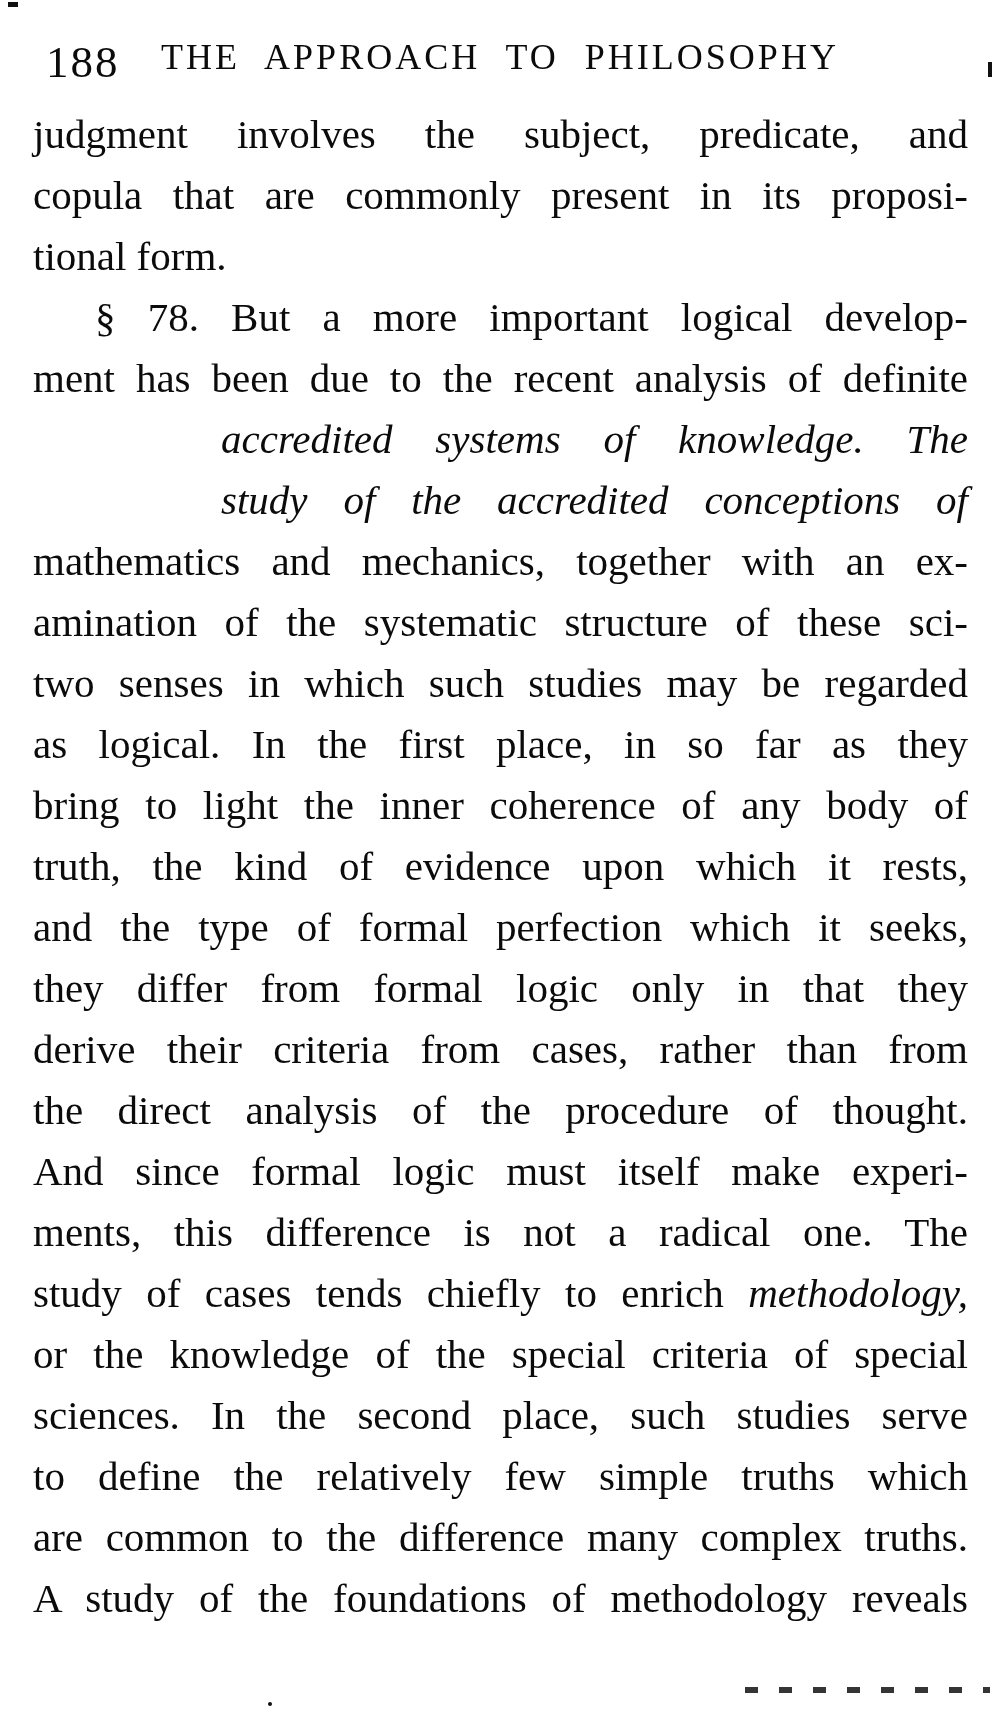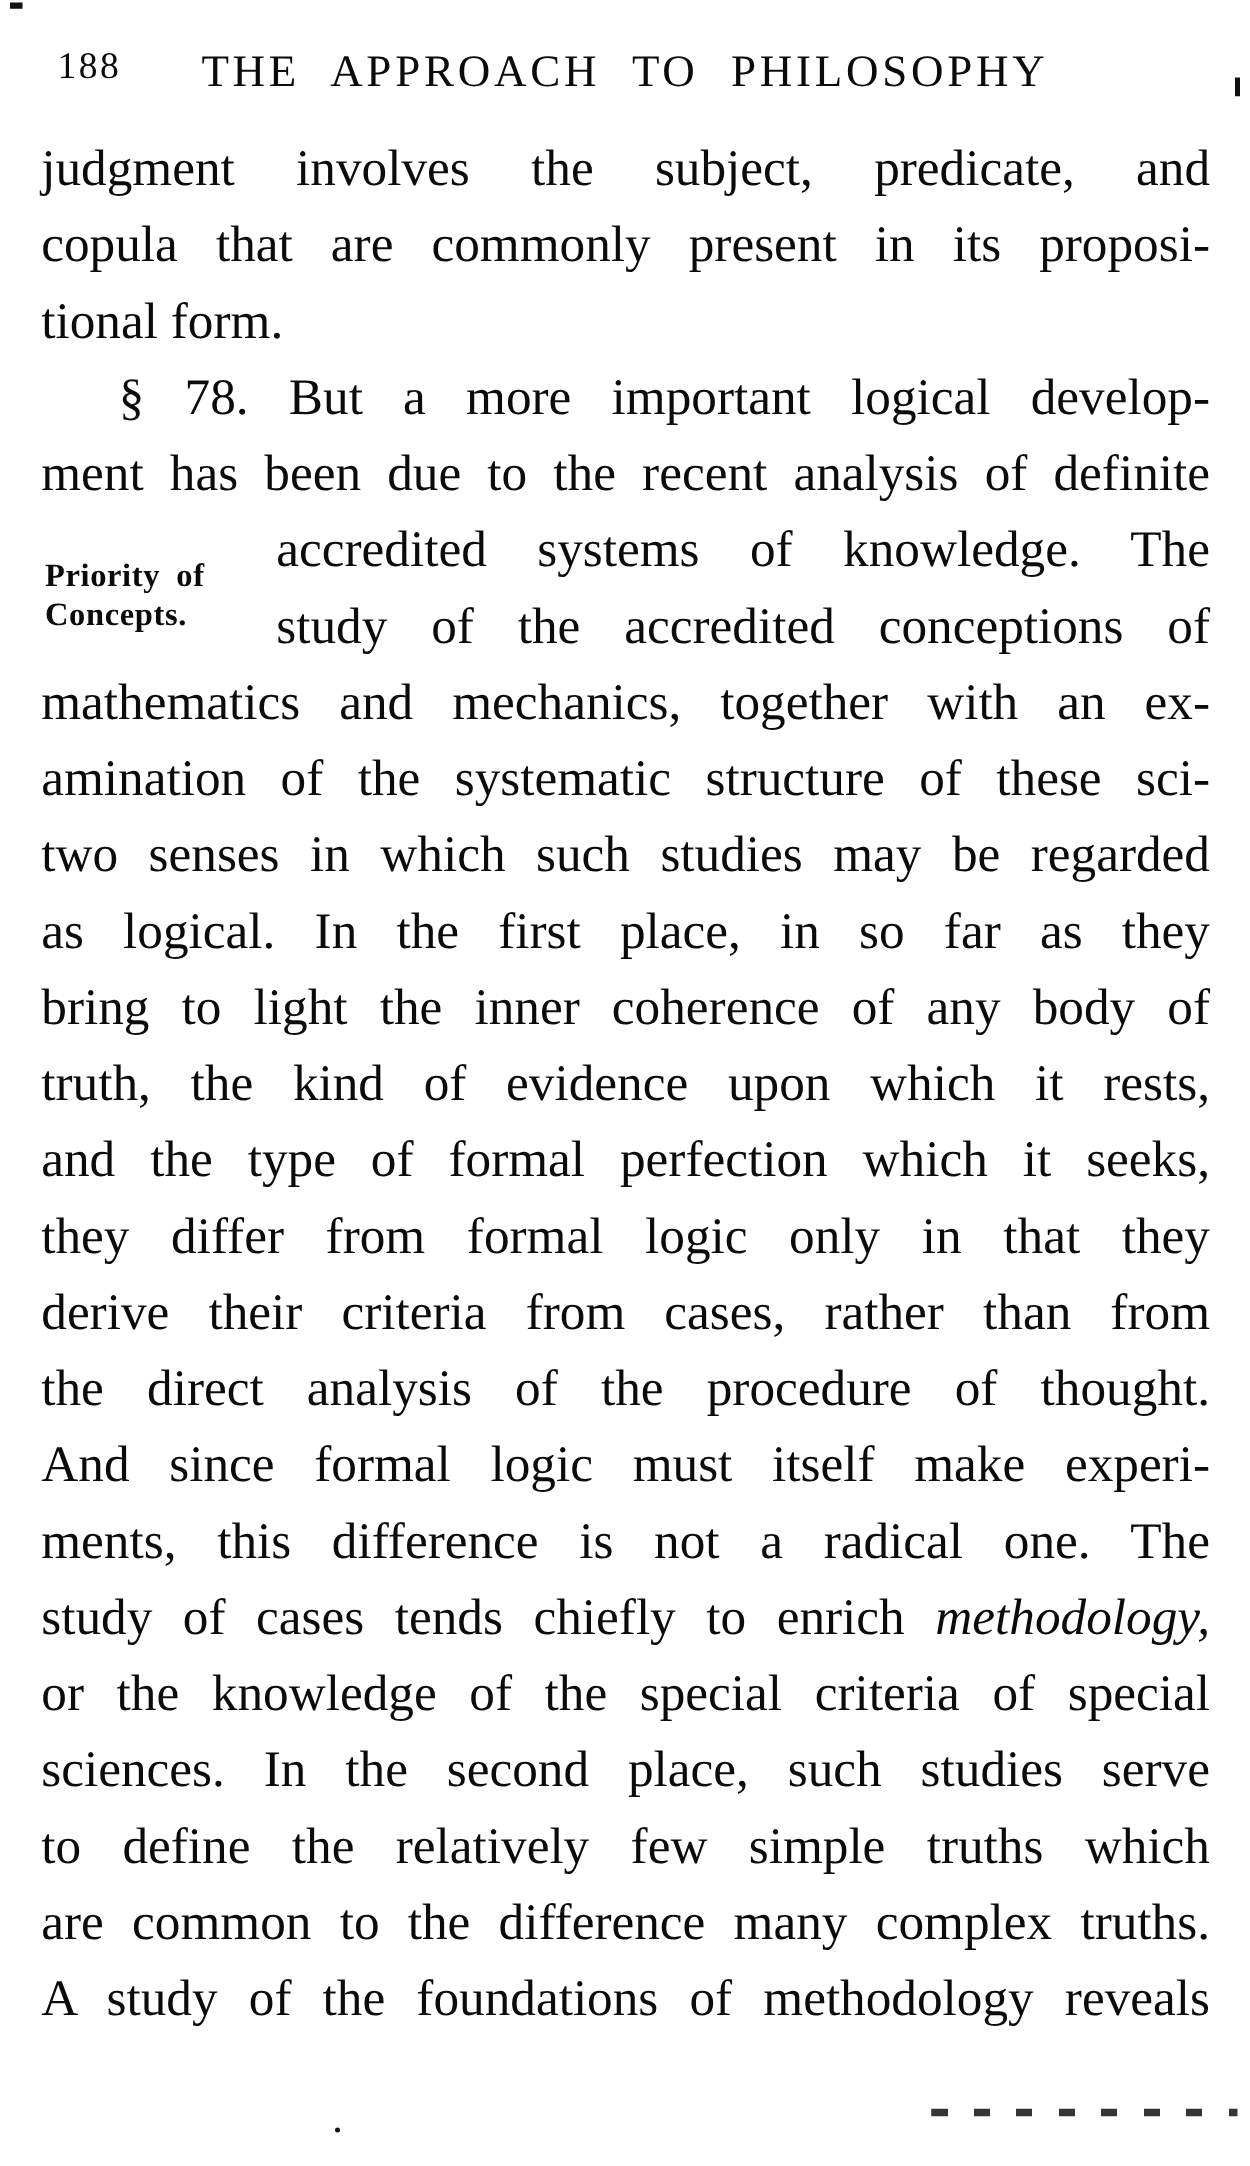--- a/index.html
+++ b/index.html
@@ -16,7 +16,7 @@
   .header { position: absolute; top: 34px; left: 0; width: 100%; height: 52px; }
   .page-num {
     position: absolute; left: 46px; top: 2px;
-    font-size: 30px; letter-spacing: 2px;
+    font-size: 45px; letter-spacing: 2px;
   }
   .running-title {
     position: absolute; left: 0; top: 2px; width: 100%;

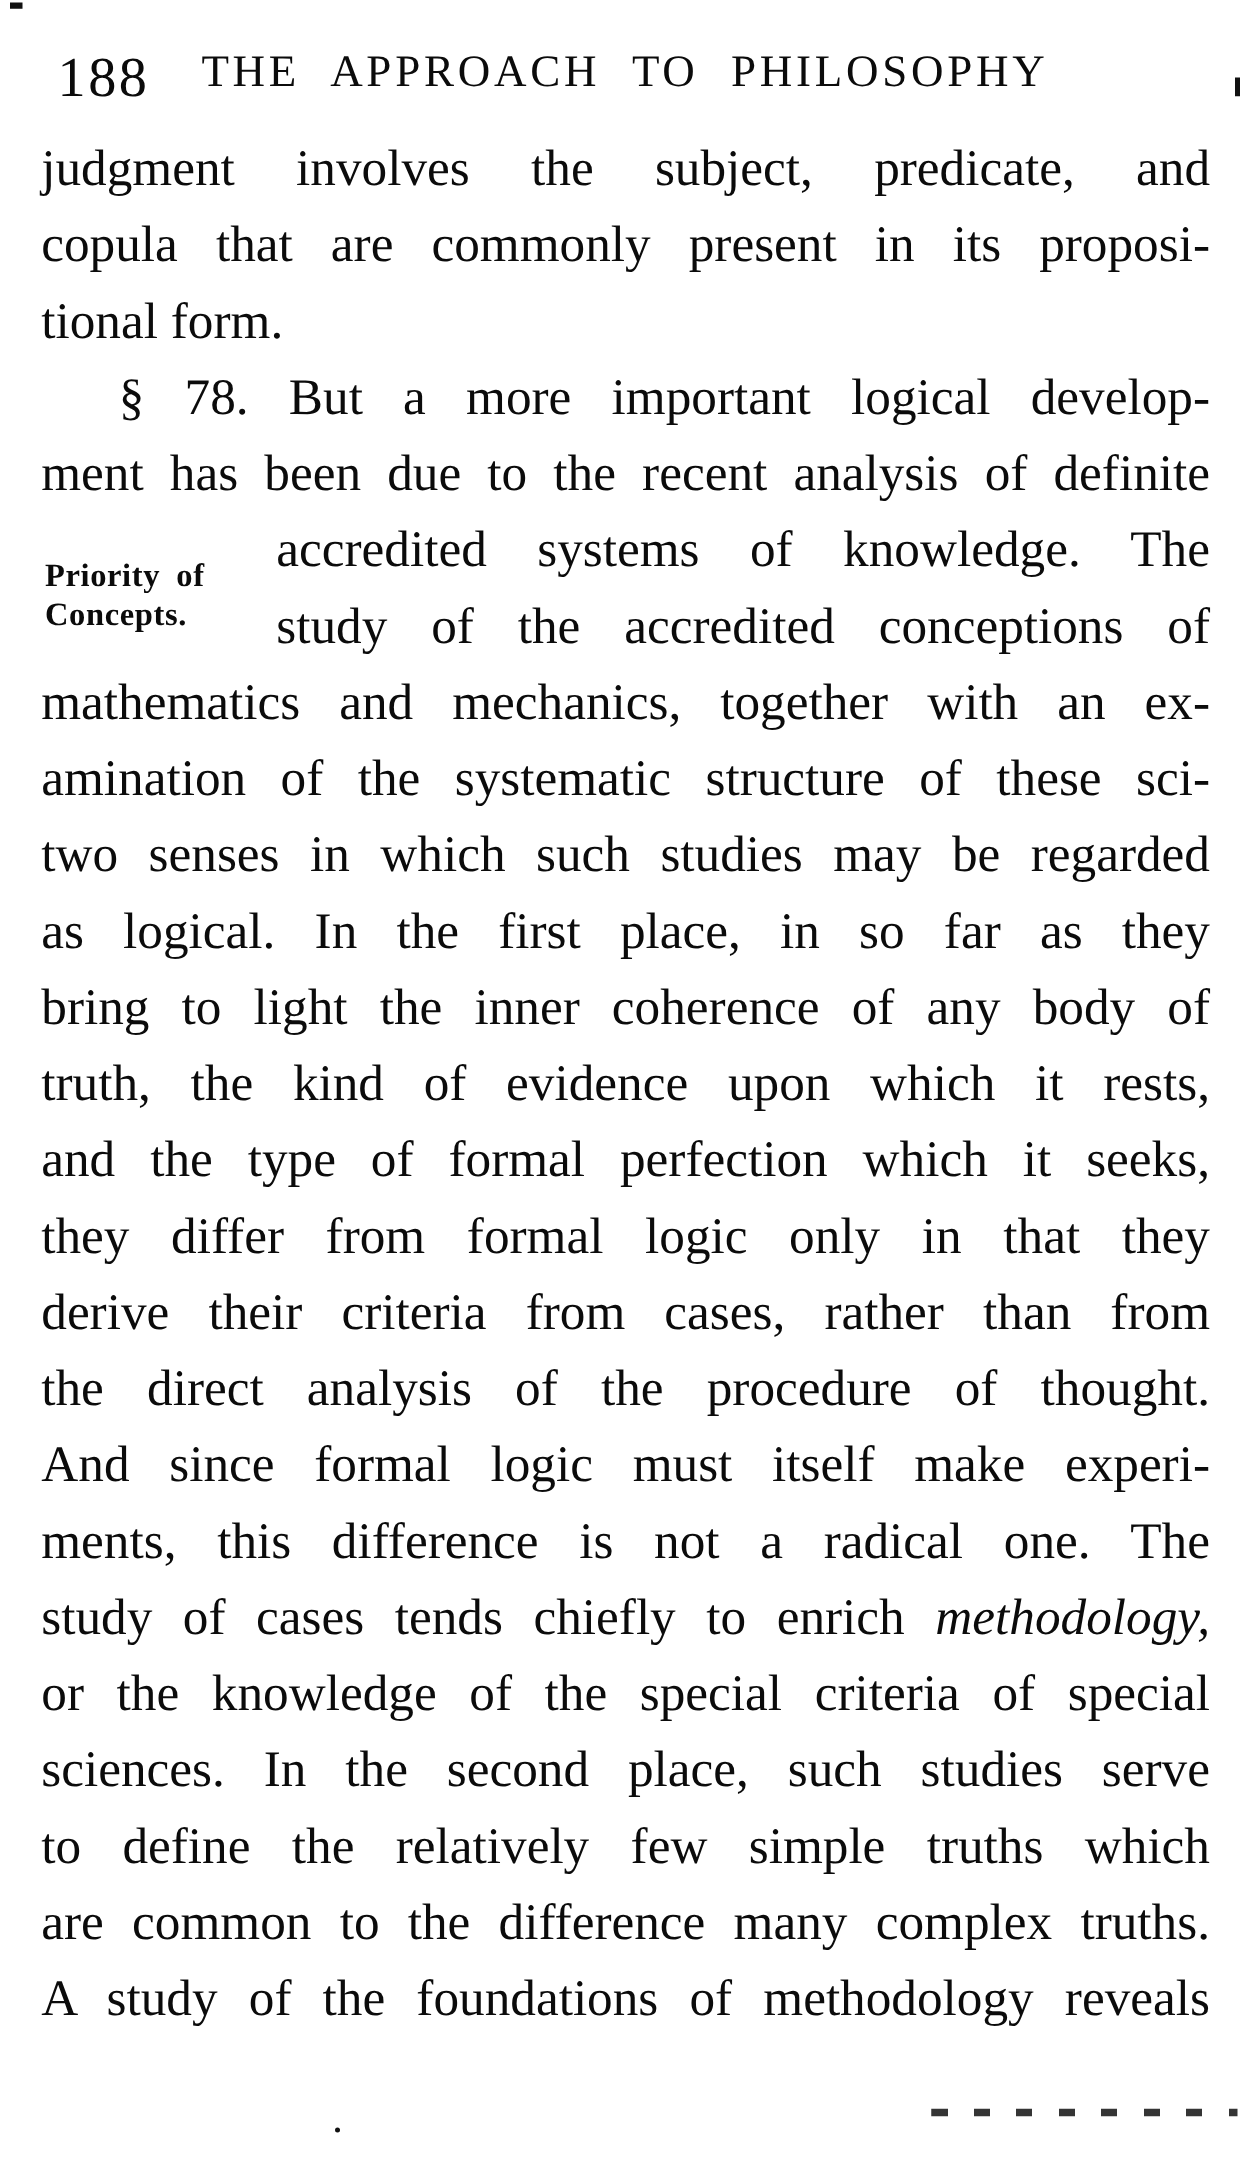--- a/index.html
+++ b/index.html
@@ -100,10 +100,6 @@
     <div class="line">are common to the difference many complex truths.</div>
     <div class="line">A study of the foundations of methodology reveals</div>
 
-    <div class="margin-note">
-      <div class="mn-line">Priority of</div>
-      <div class="mn-line">Concepts.</div>
-    </div>
 
   </div>
 

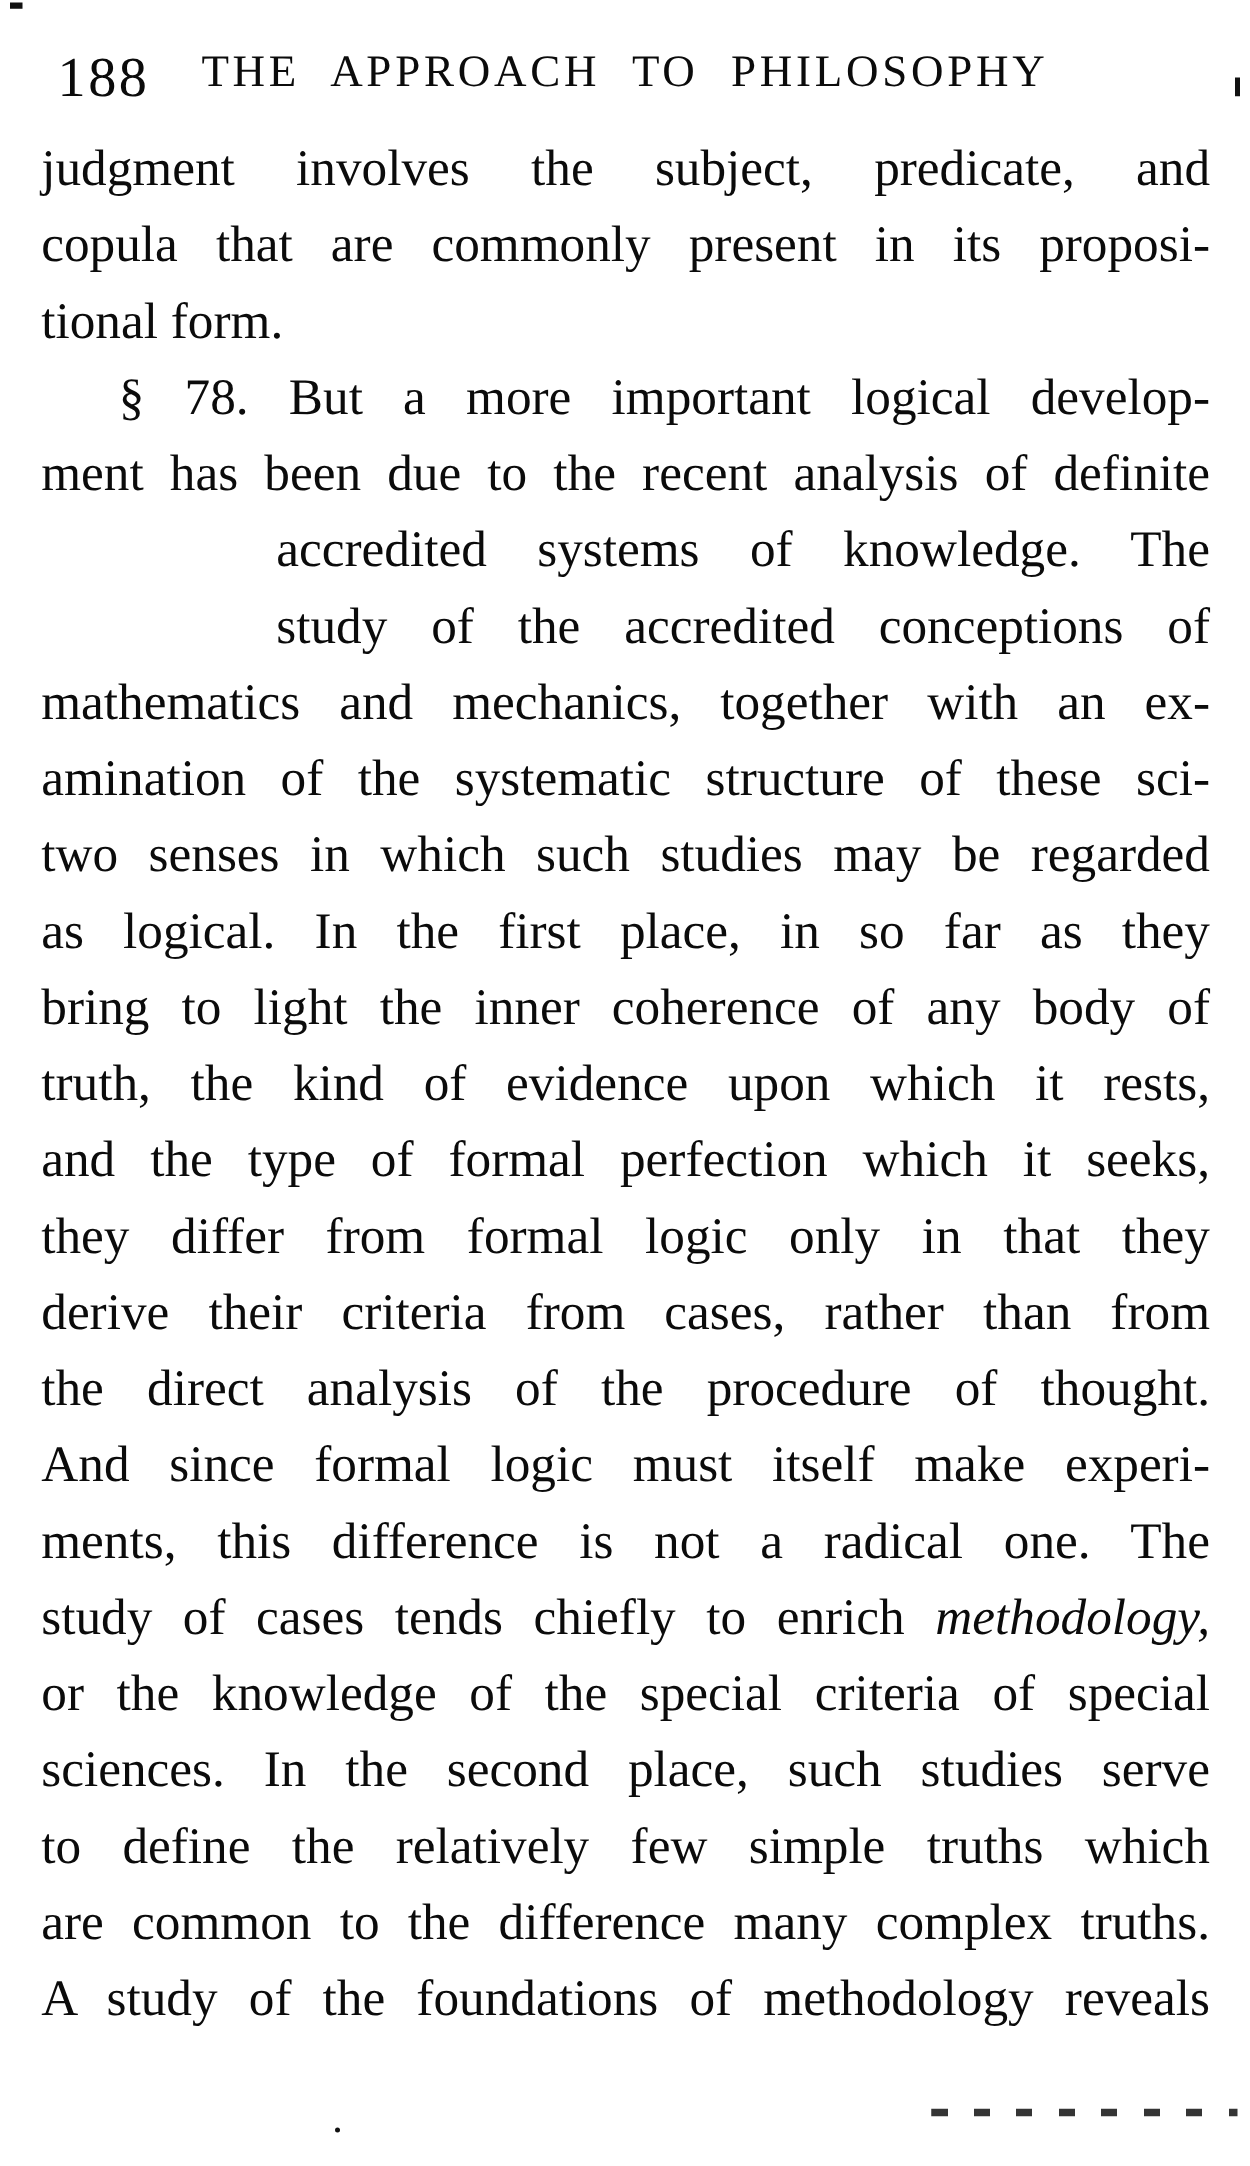--- a/index.html
+++ b/index.html
@@ -35,7 +35,7 @@
   }
   .line.noj { text-align: center; text-align-last: left; }
   .line.sect { padding-left: 62px; }
-  .line.beside { padding-left: 188px; }
+  .line.beside { padding-left: 188px; font-style: italic; }
   .it { font-style: italic; margin-top: 28px; }
   
   .margin-note {

